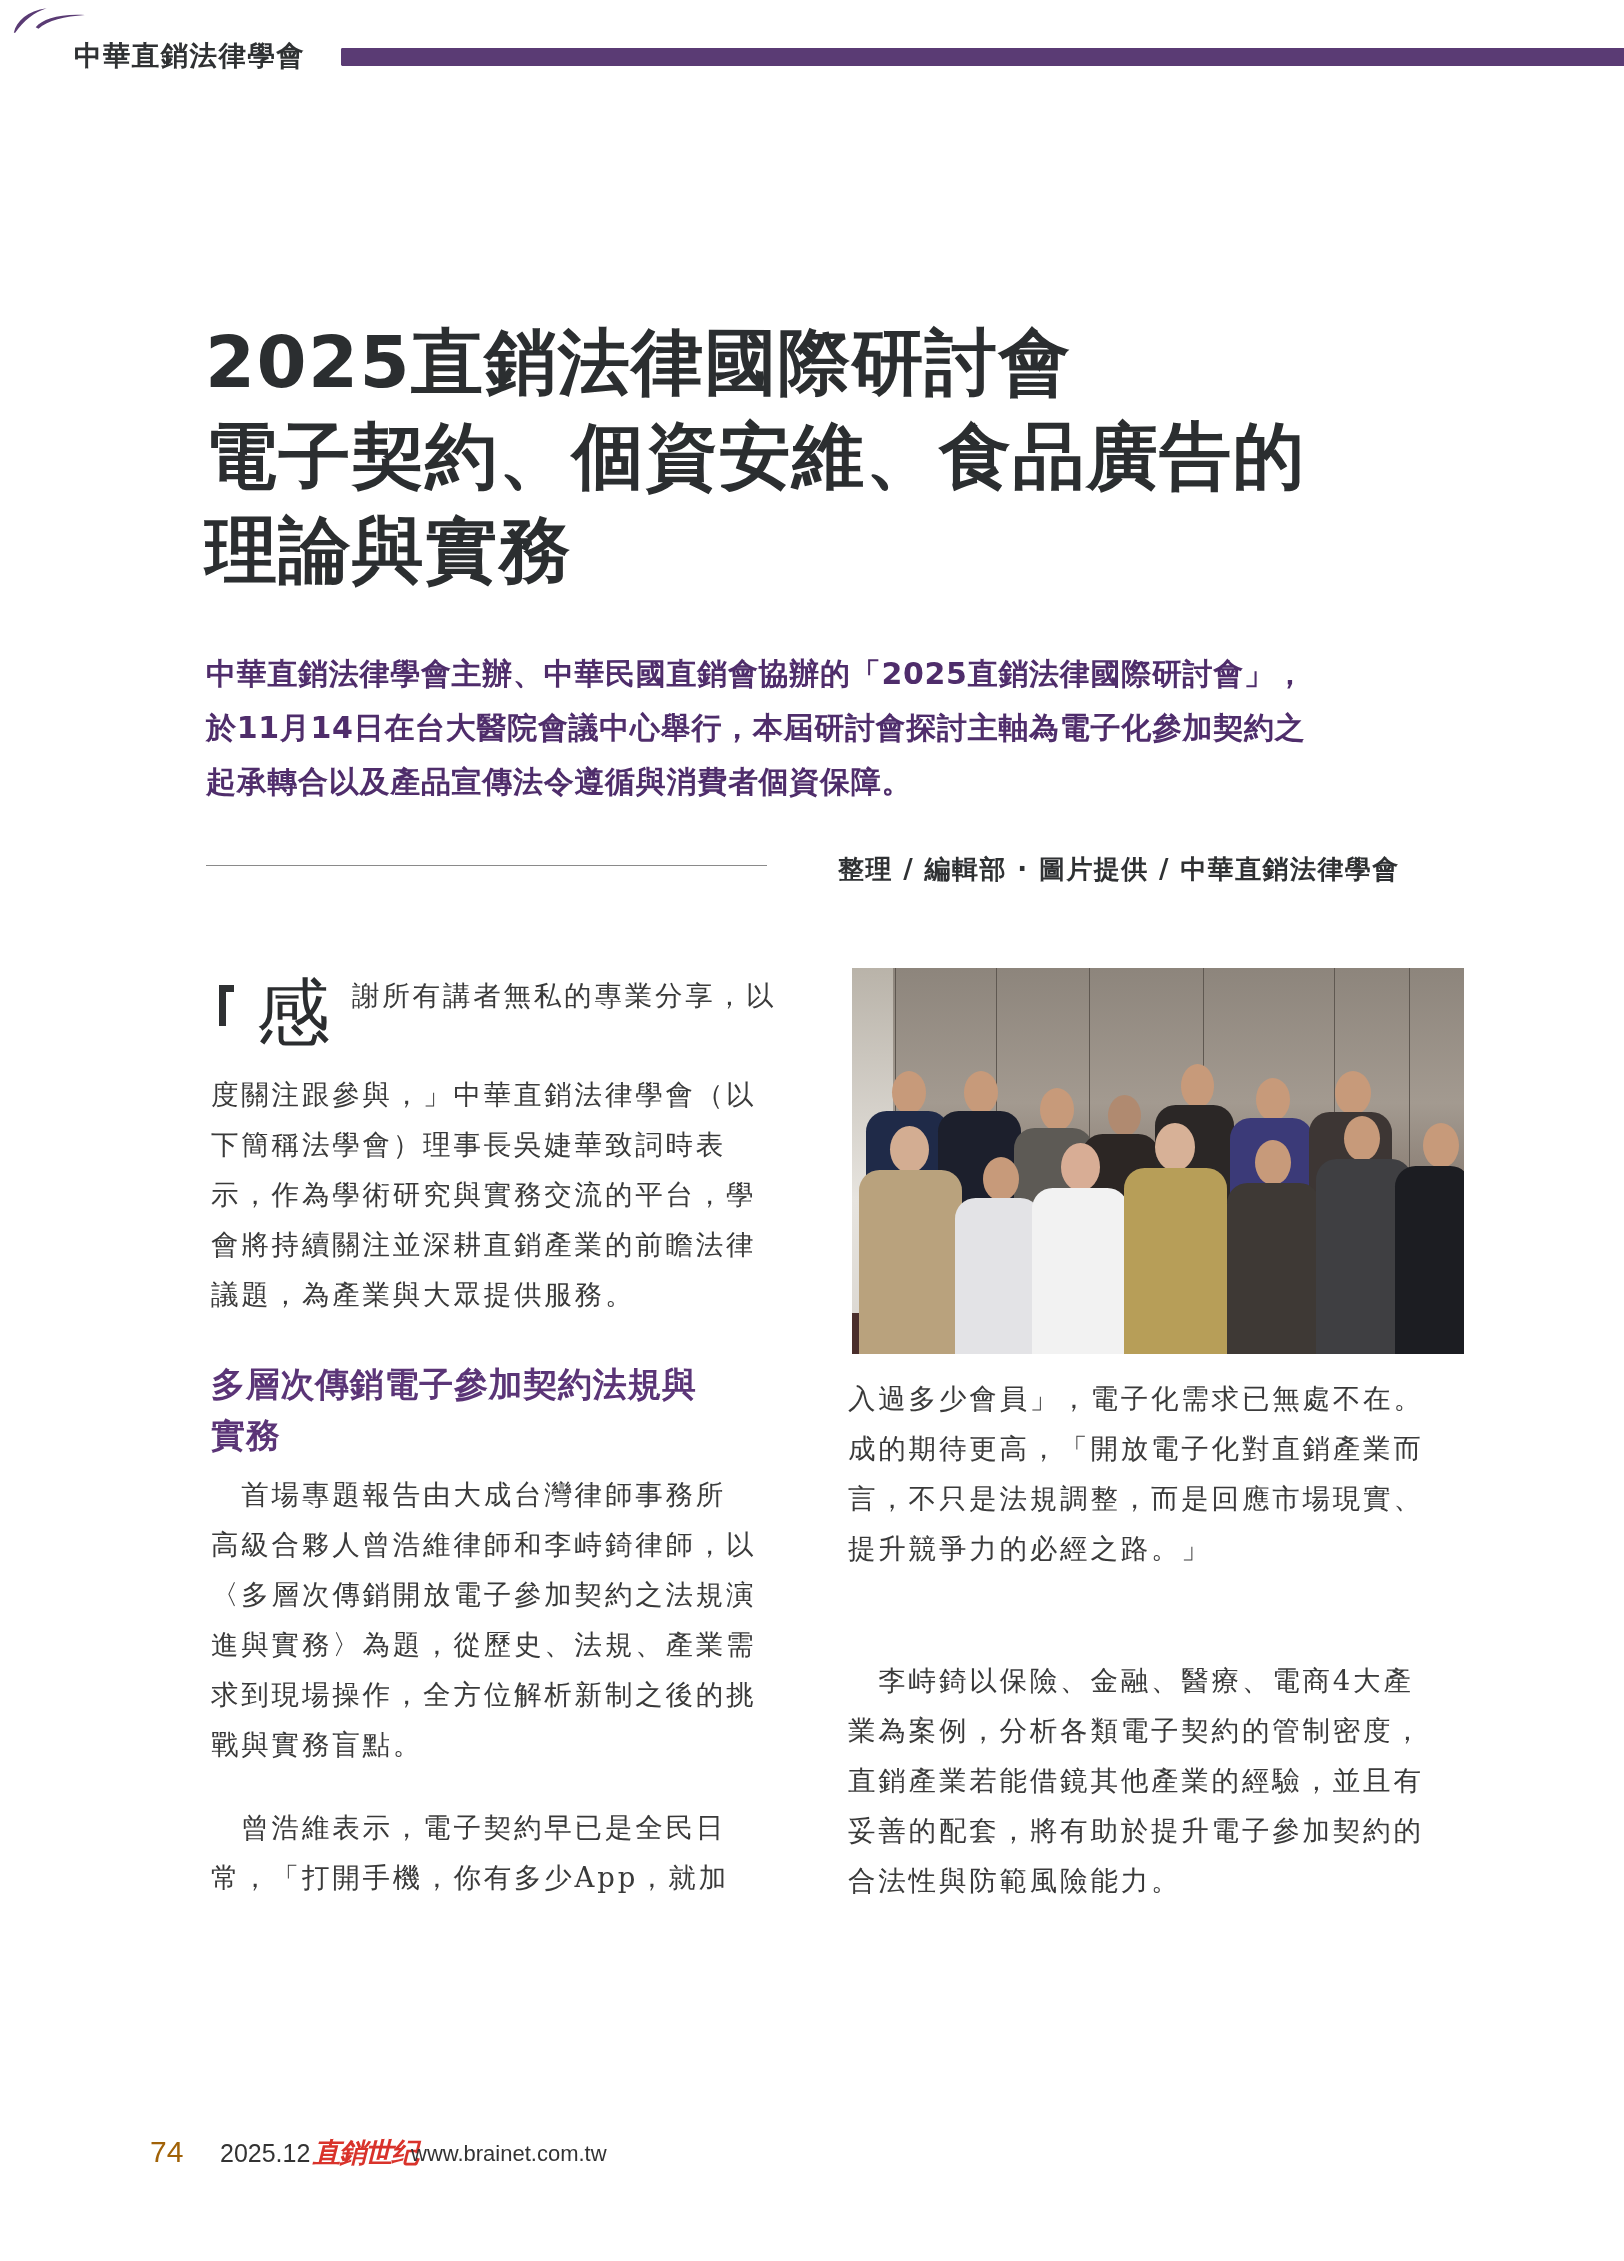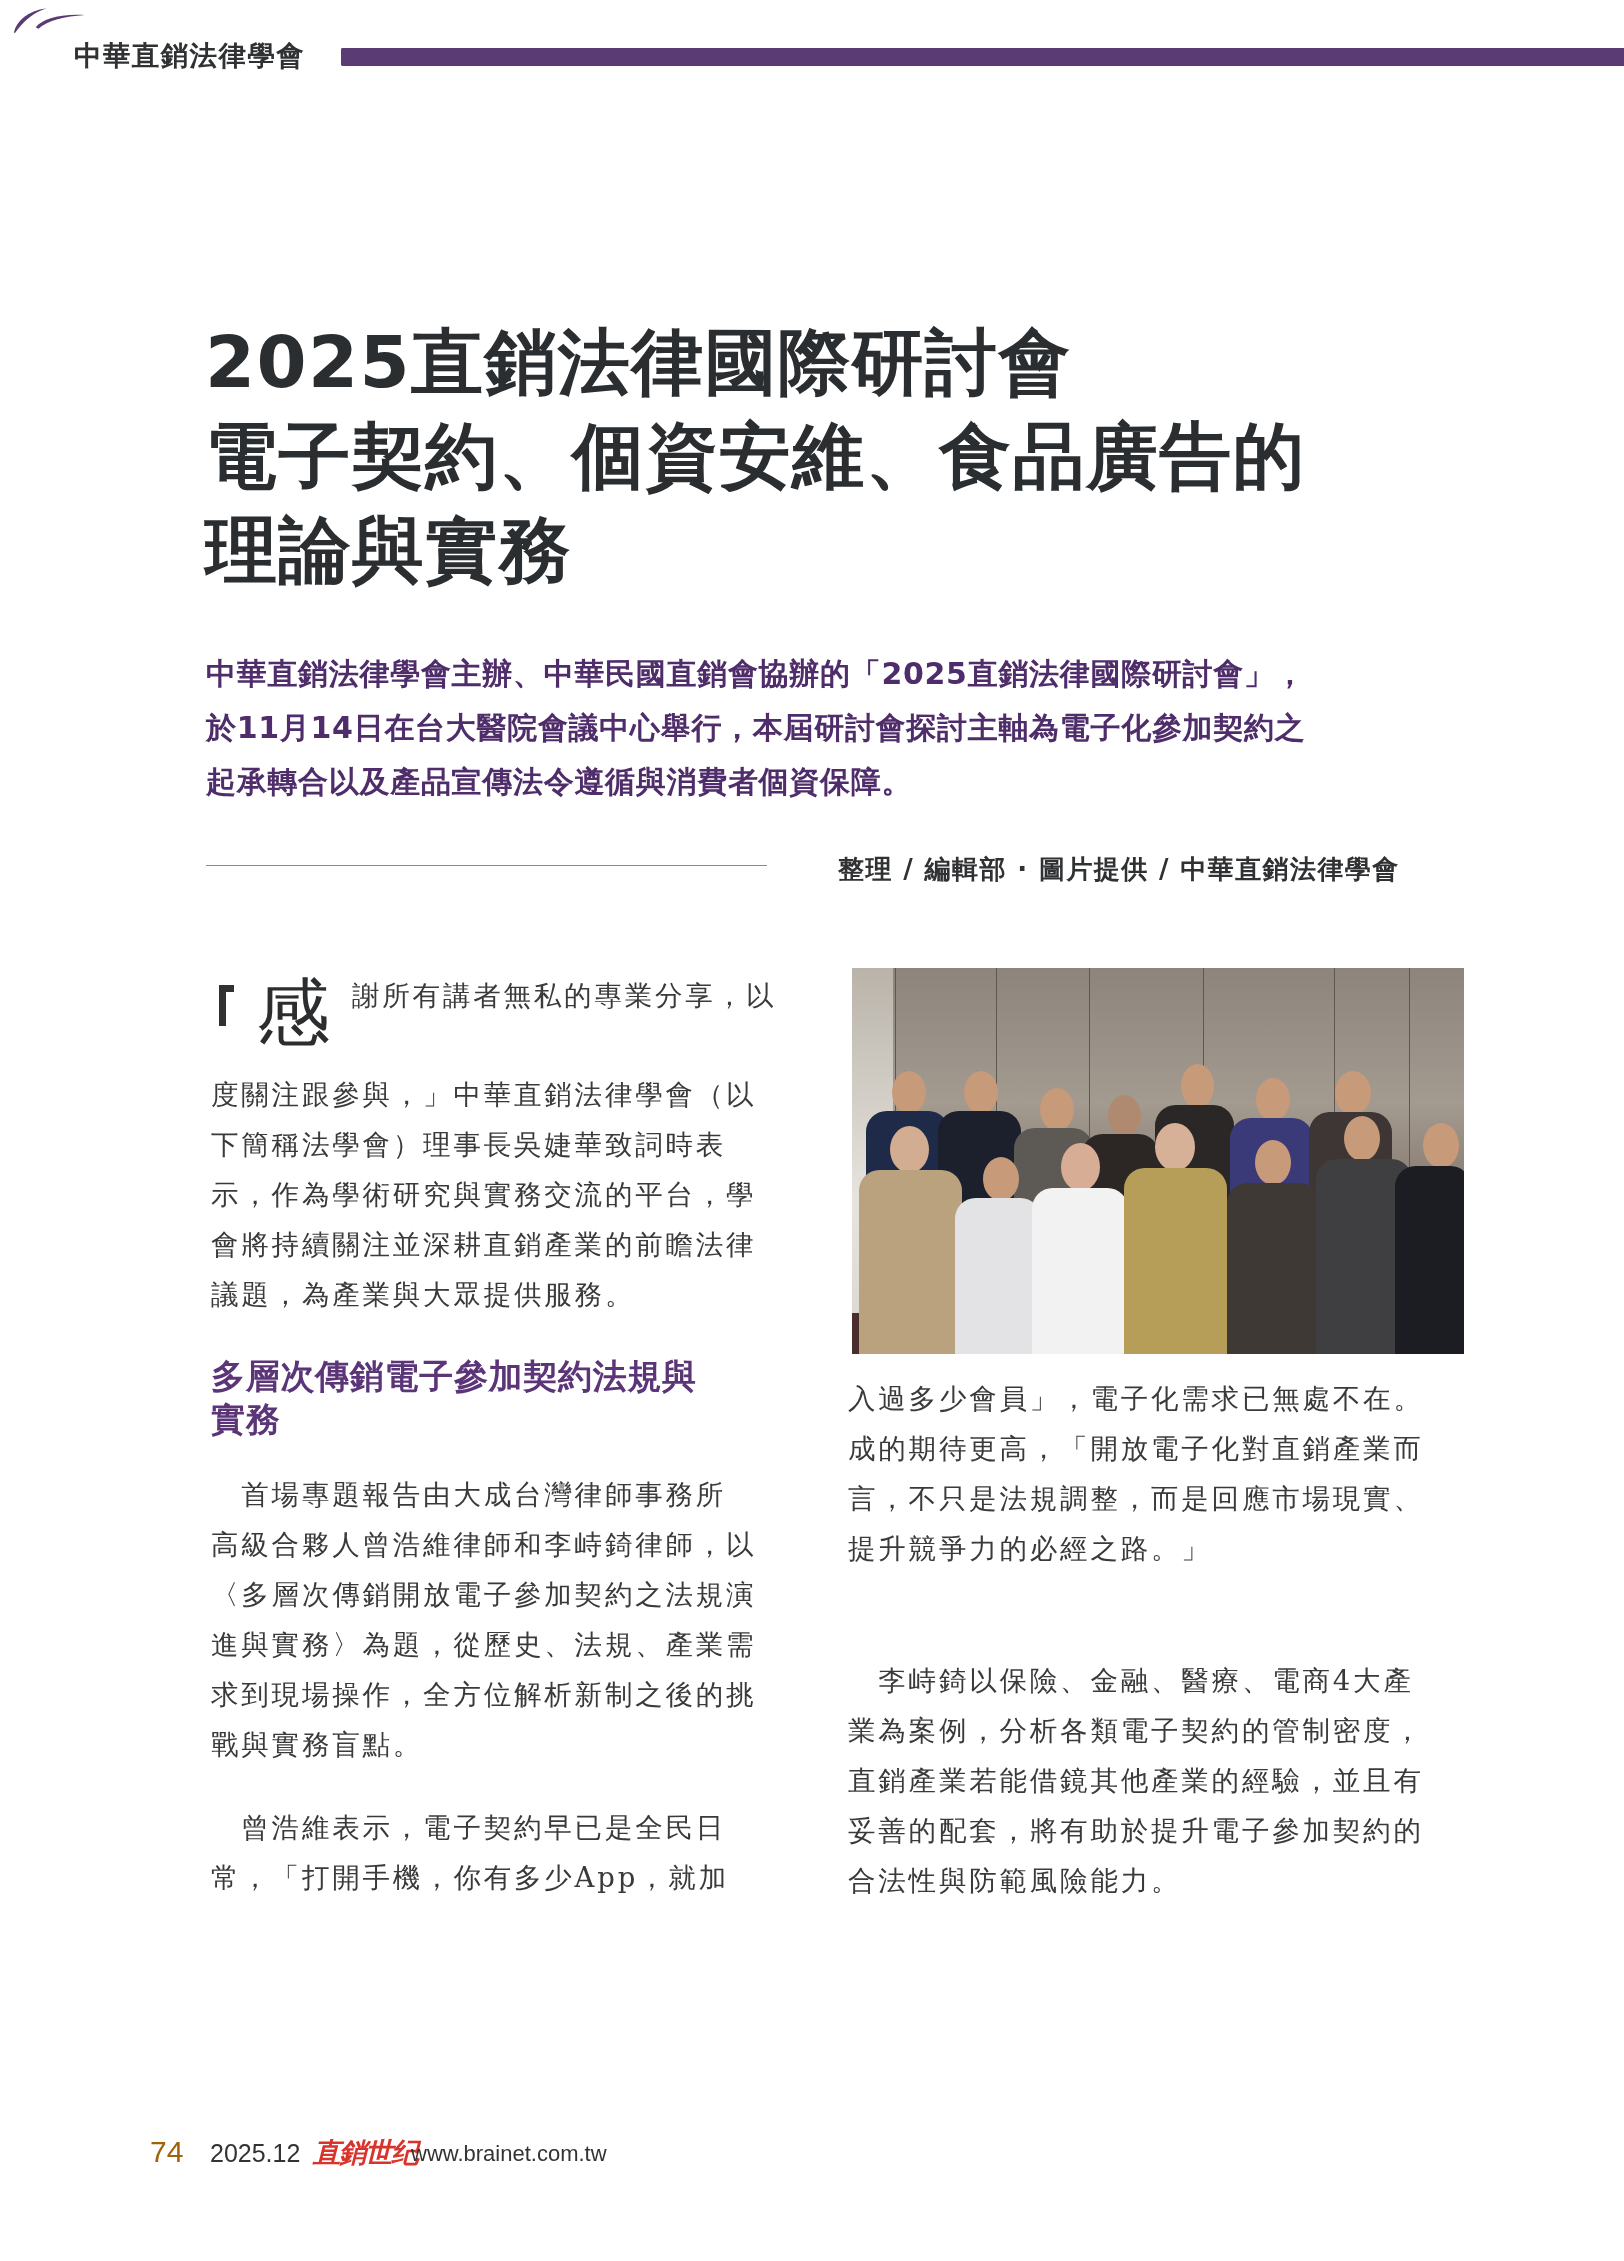--- a/index.html
+++ b/index.html
@@ -64,7 +64,7 @@
     left: 211px; top: 1355px; width: 592px; font-weight: bold;
     font-size: 34px; line-height: 43px; color: #5b3577; letter-spacing: 0.7px;
   }
-  .subhead div { white-space: nowrap; }
+  .subhead div { white-space: nowrap; margin-top: 8px; }
 
   
   .photo {

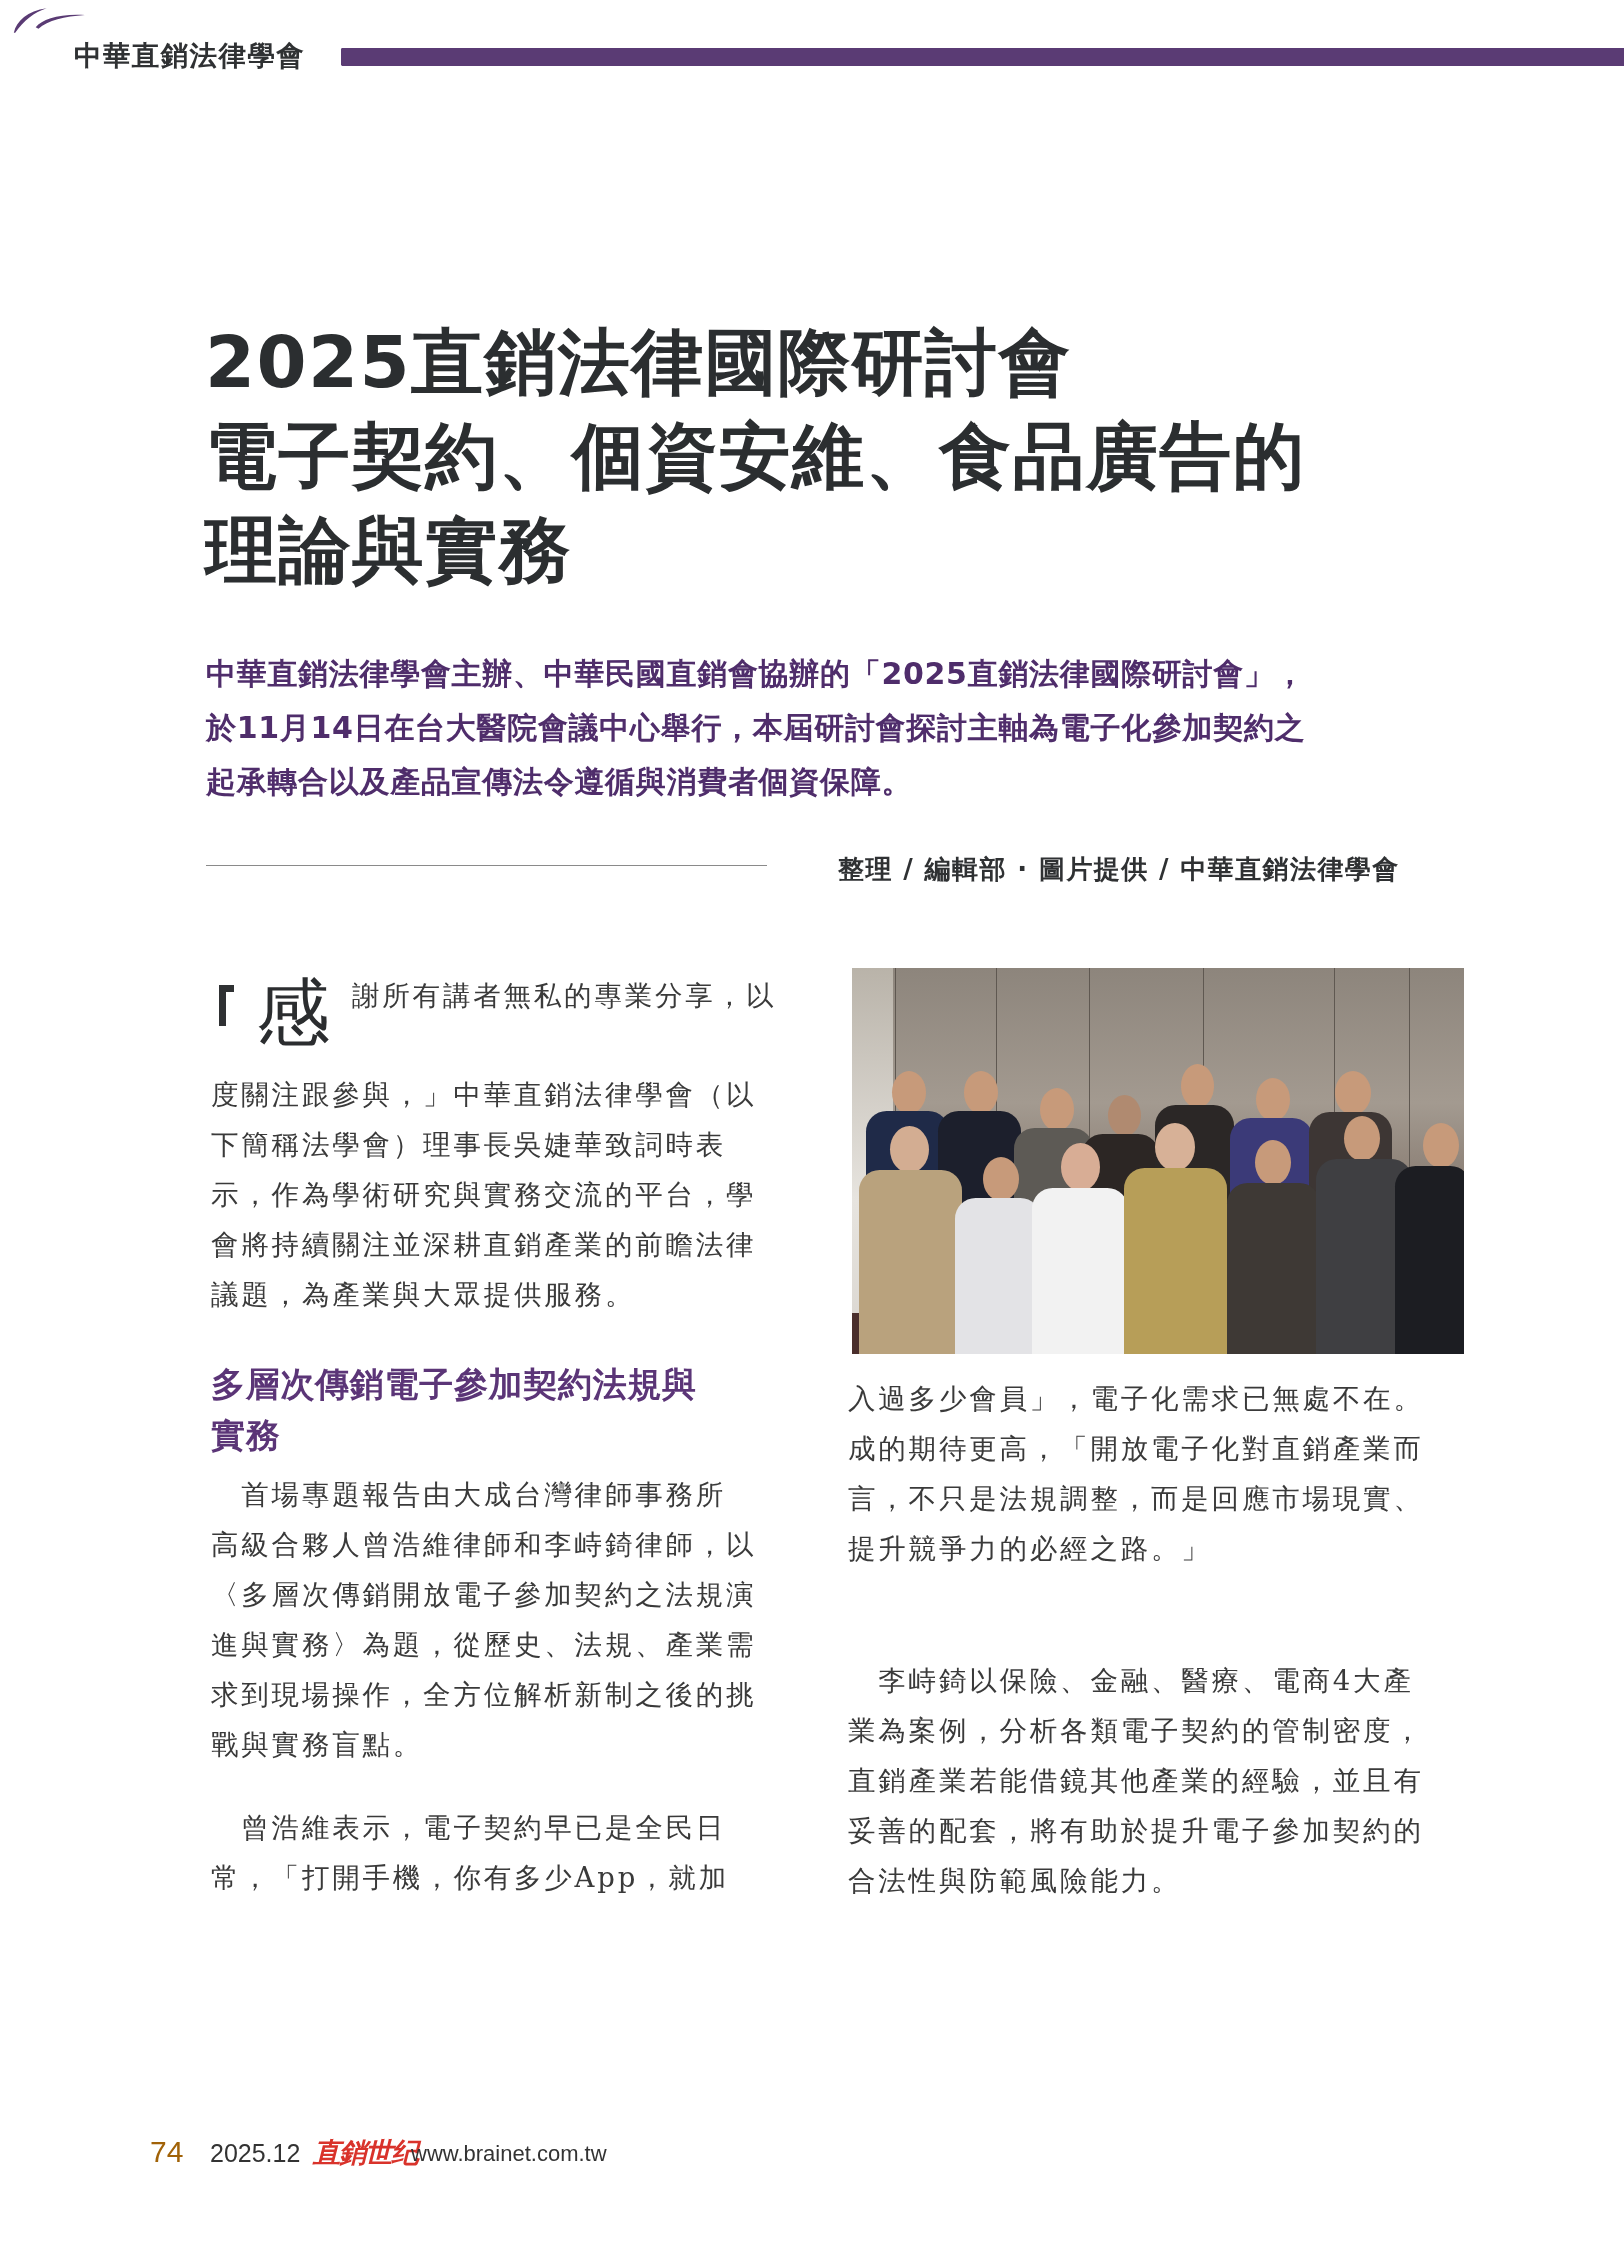--- a/index.html
+++ b/index.html
@@ -81,7 +81,7 @@
 
   
   .footer-page { left: 150px; top: 2135px; font-size: 30px; color: #a16207; font-family: "Liberation Sans", sans-serif; }
-  .footer-date { left: 210px; top: 2139px; font-size: 25px; color: #333; font-family: "Liberation Sans", sans-serif; }
+  .footer-date { left: 220px; top: 2139px; font-size: 25px; color: #333; font-family: "Liberation Sans", sans-serif; }
   .footer-brand { left: 313px; top: 2135px; font-size: 27.5px; font-weight: bold; color: #d9332b;
     font-family: "DejaVu Serif", serif; font-style: italic; letter-spacing: -1.4px; }
   .footer-url { left: 411px; top: 2141px; font-size: 22px; color: #333; font-family: "Liberation Sans", sans-serif; }

